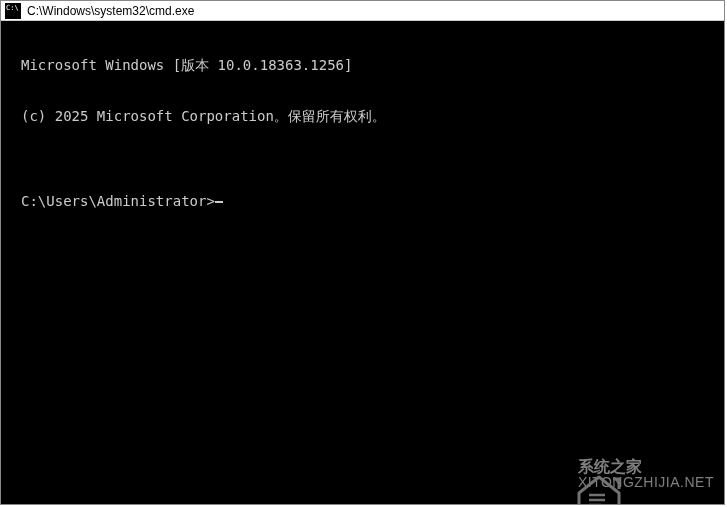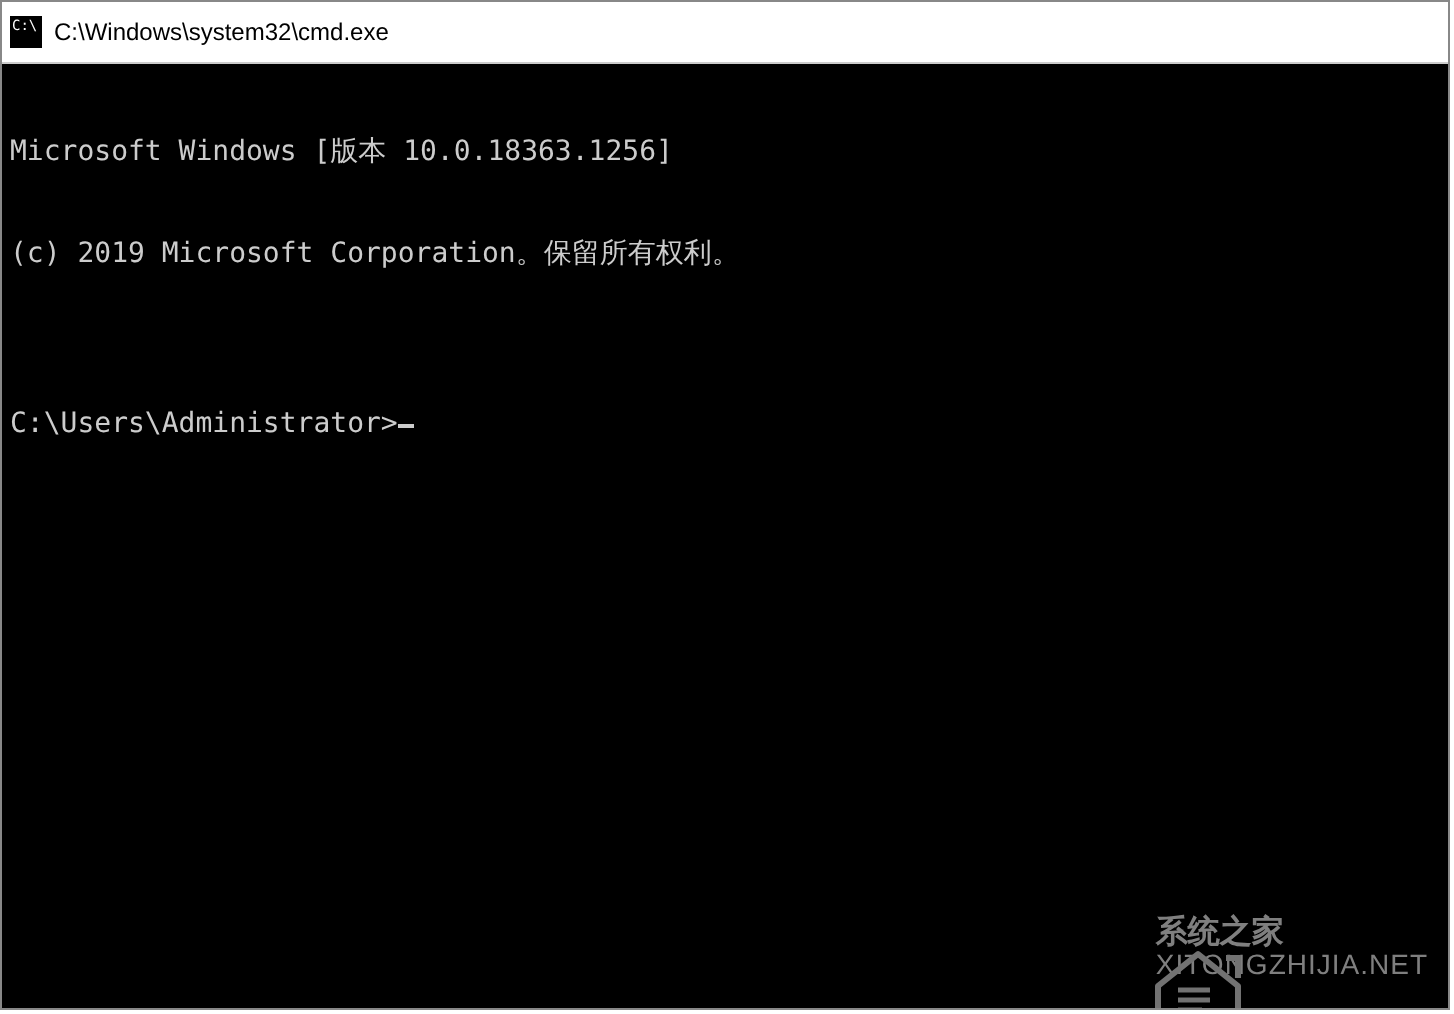--- a/index.html
+++ b/index.html
@@ -24,7 +24,7 @@
       position: relative;
     }
     .titlebar {
-      height: 31px;
+      height: 20px;
       background: #fff;
       display: flex;
       align-items: center;

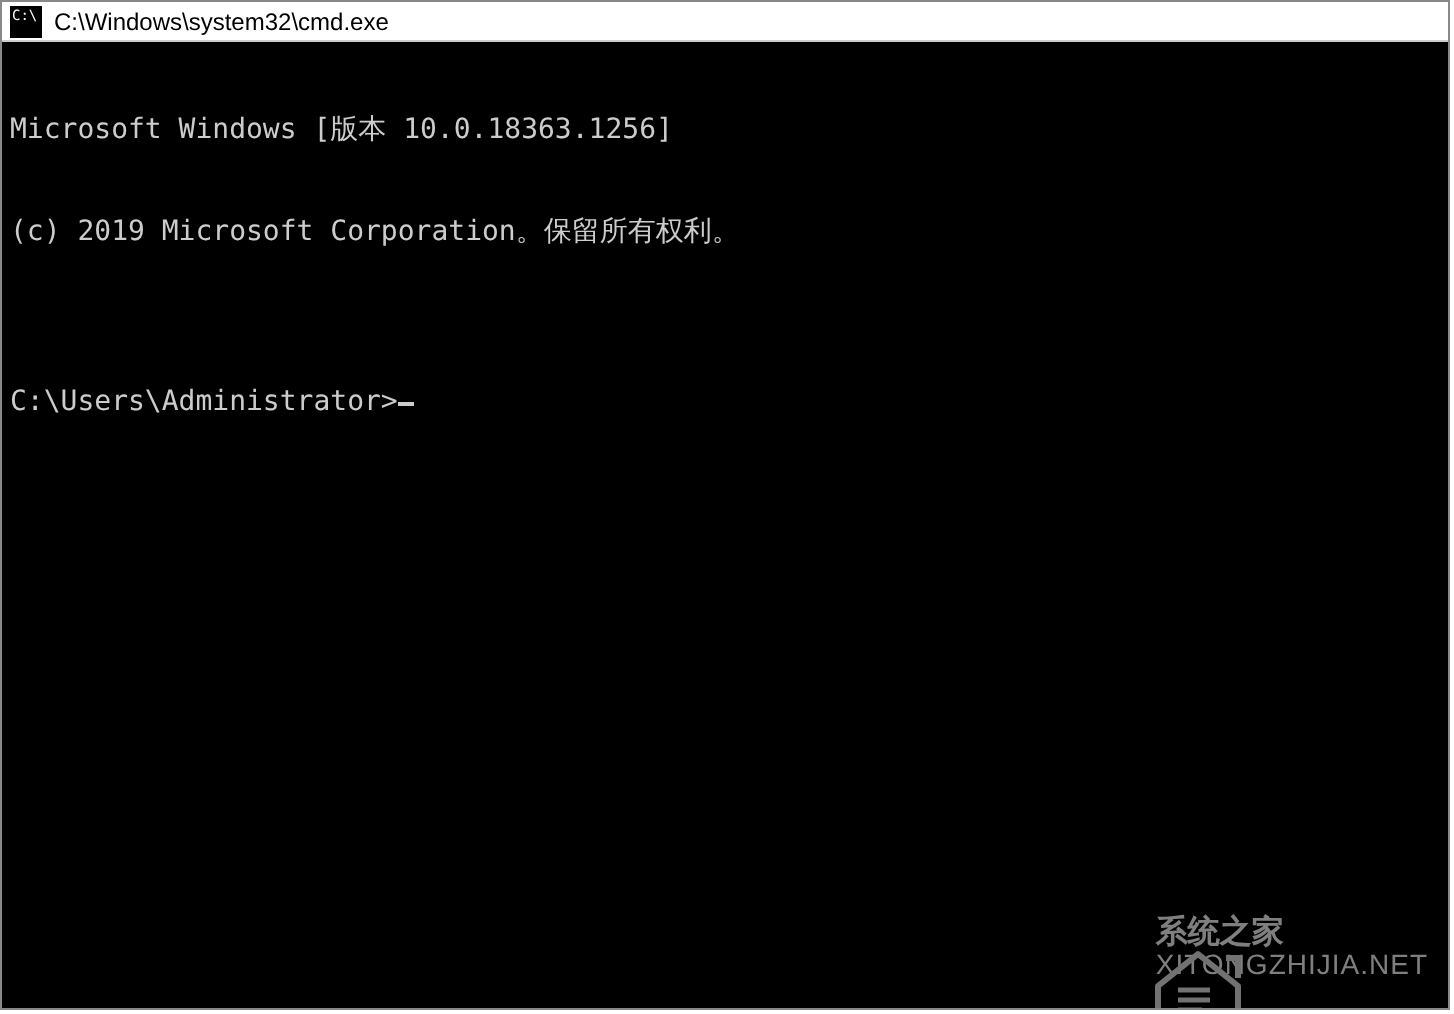--- a/index.html
+++ b/index.html
@@ -61,7 +61,7 @@
       font-family: "NSimSun", "SimSun", "Consolas", monospace;
       font-size: 14px;
       line-height: 17px;
-      padding: 2px 4px;
+      padding: 2px 20px;
       white-space: pre;
       overflow: hidden;
       position: relative;

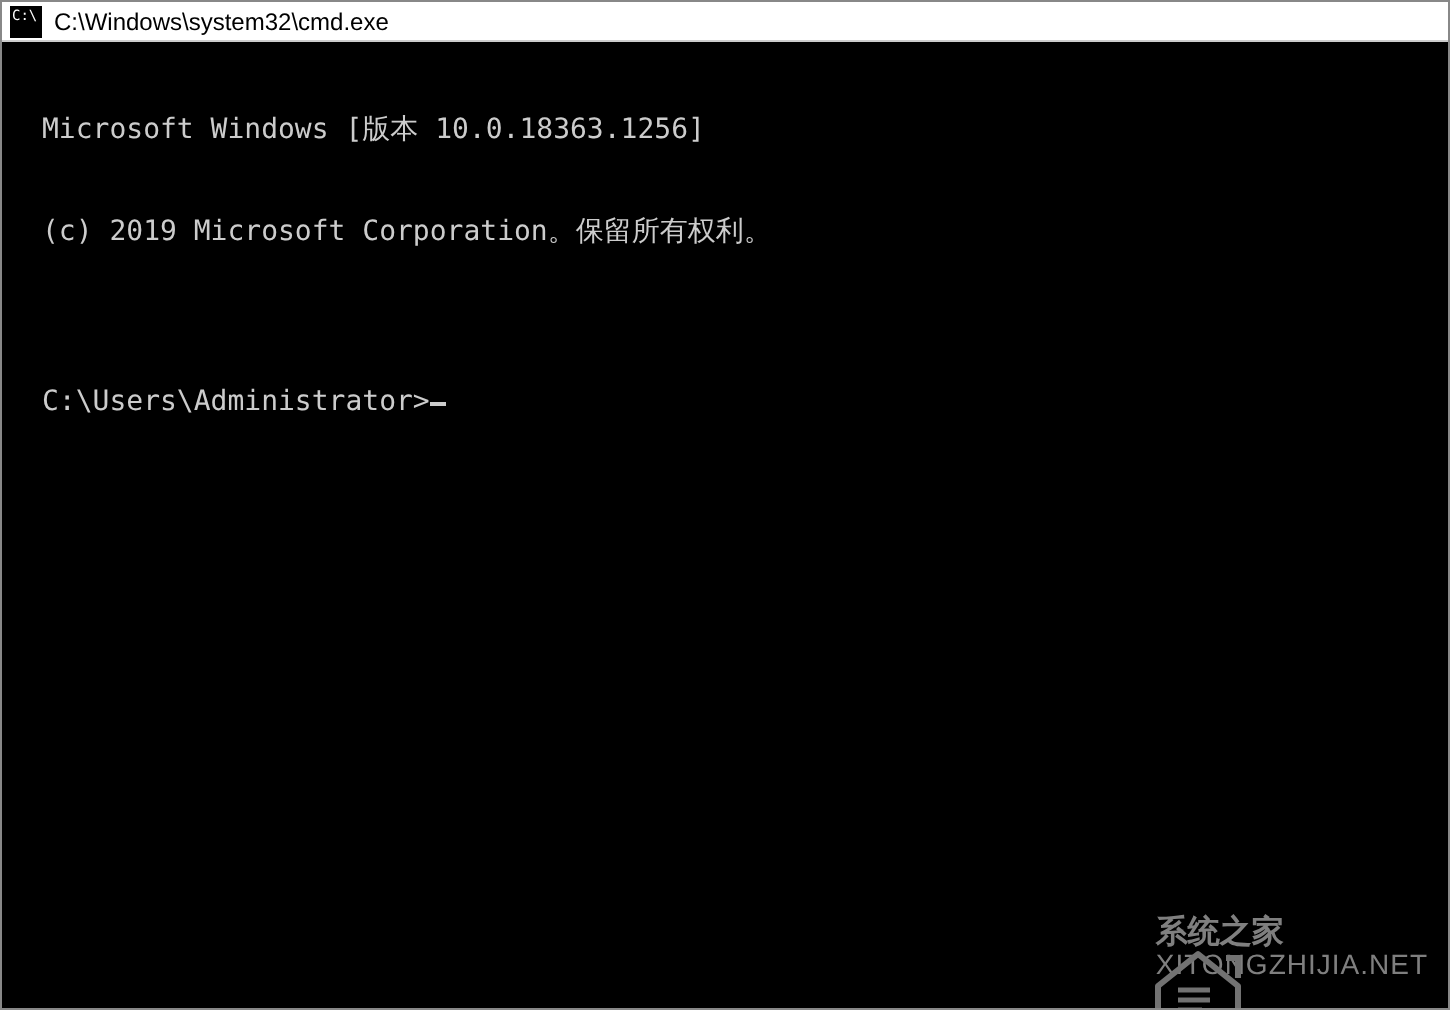--- a/index.html
+++ b/index.html
@@ -124,7 +124,7 @@
   </div>
   <div class="terminal">
     <span class="terminal-line">Microsoft Windows [版本 10.0.18363.1256]</span>
-    <span class="terminal-line">(c) 2019 Microsoft Corporation。保留所有权利。</span>
+    <span class="terminal-line">(c) 2025 Microsoft Corporation。保留所有权利。</span>
     <span class="terminal-line"></span>
     <span class="prompt-line"><span>C:\Users\Administrator&gt;</span><span class="cursor"></span></span>
 

